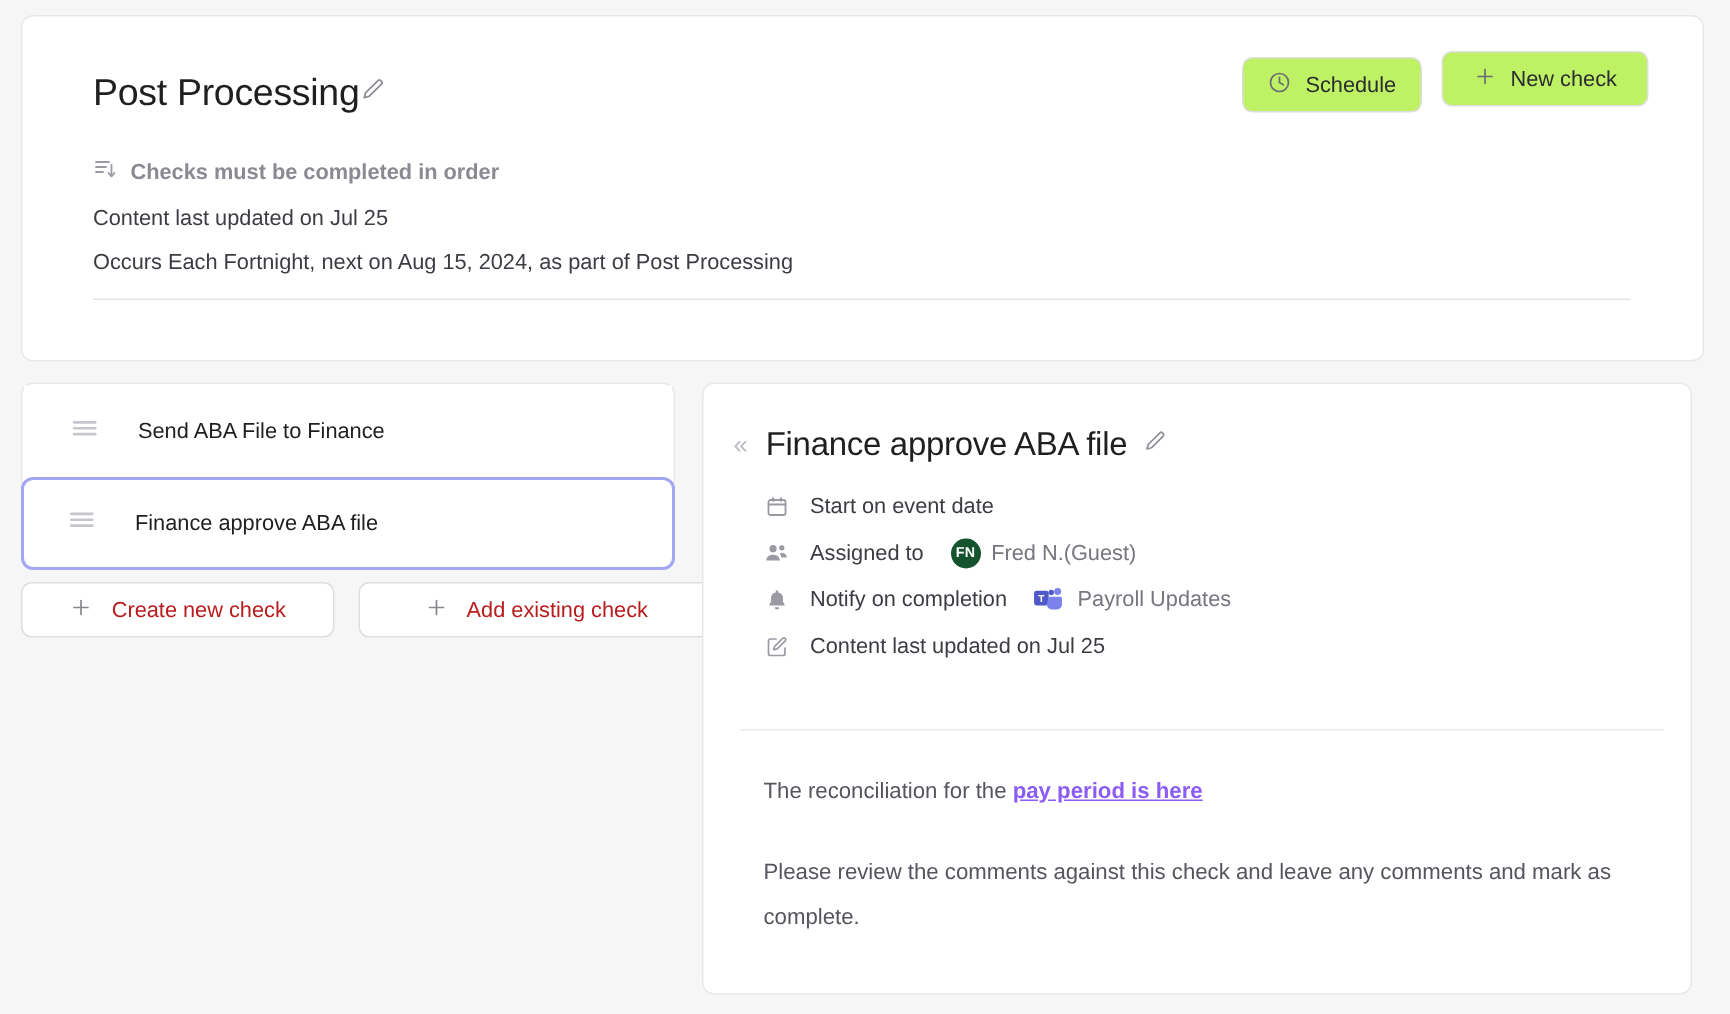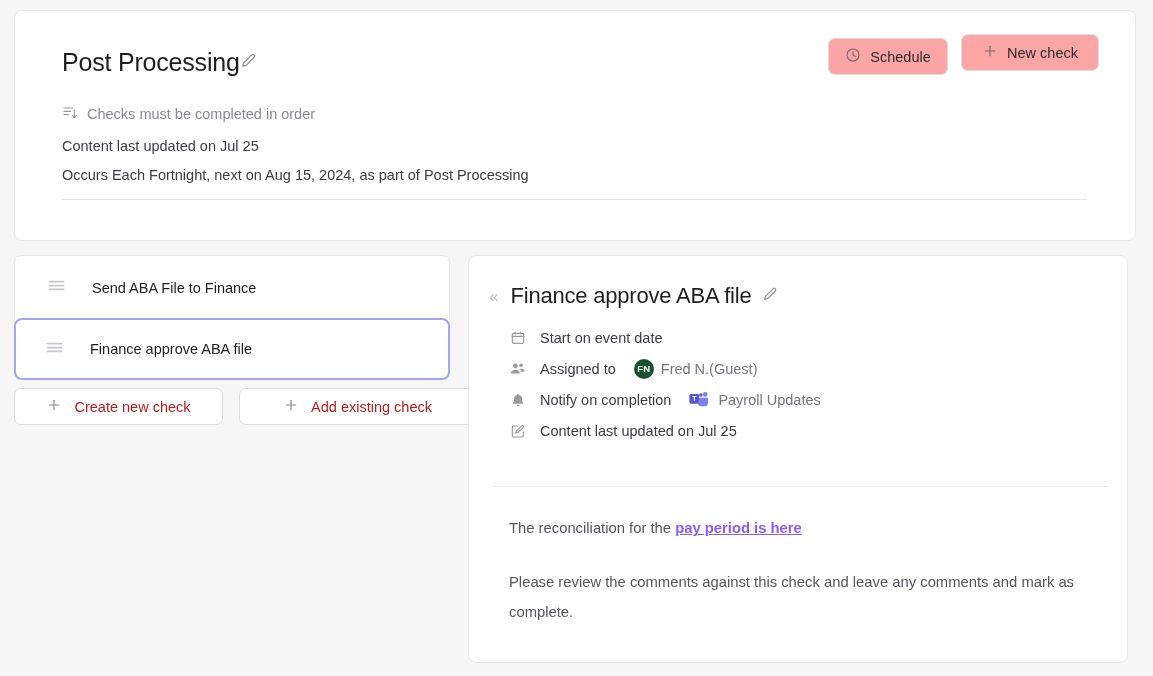--- a/index.html
+++ b/index.html
@@ -55,7 +55,7 @@
   .btn {
     display: inline-flex; align-items: center; justify-content: center;
     gap: 9px;
-    background: #fca5a5;
+    background: #bef264;
     border: 1px solid #dededf;
     border-radius: 7px;
     font-size: 14.5px; color: #2b2b31;

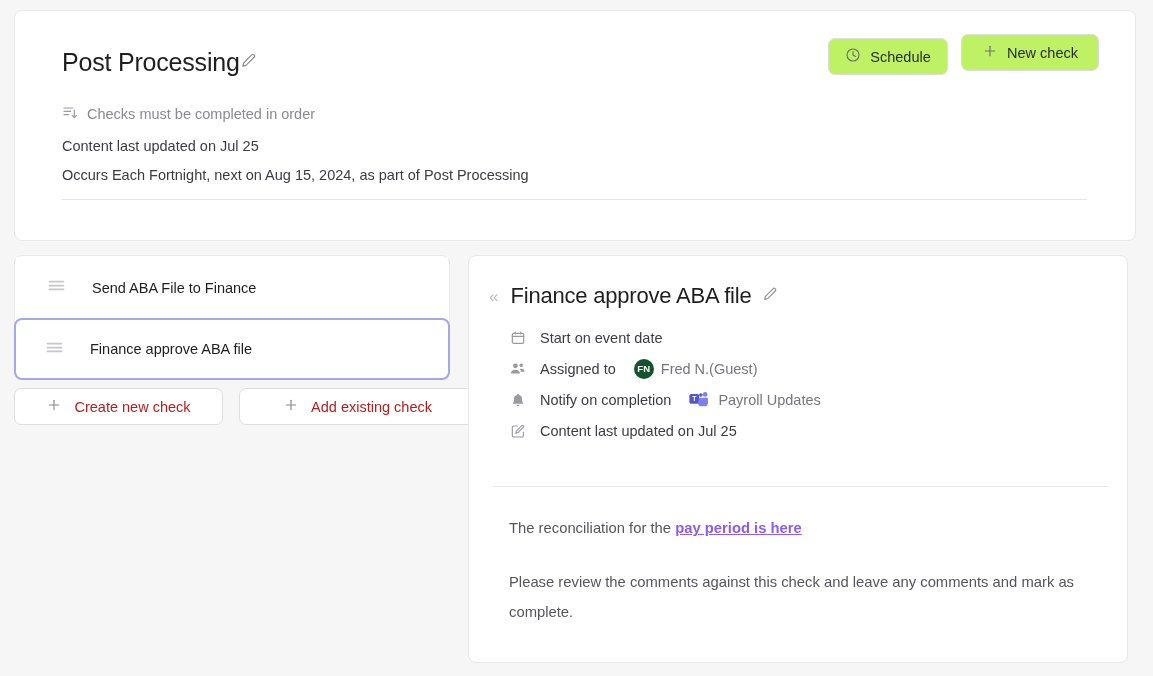--- a/index.html
+++ b/index.html
@@ -35,7 +35,7 @@
 
   .meta-order {
     position: absolute; left: 47px; top: 93px;
-    display: flex; align-items: center; gap: 9px;
+    display: flex; align-items: center; gap: 9px; font-weight: bold;
   }
   .meta-order-text { font-size: 14.5px; color: #8a8a92; line-height: 20px; }
 

